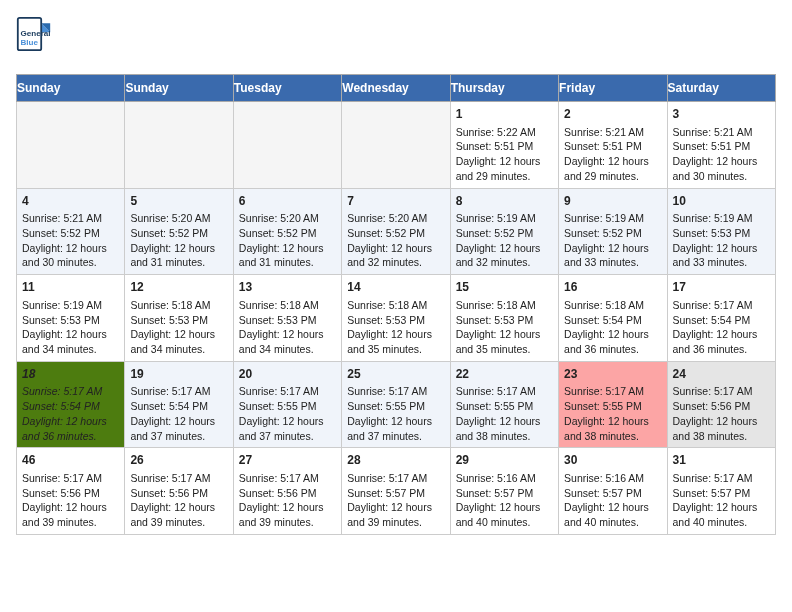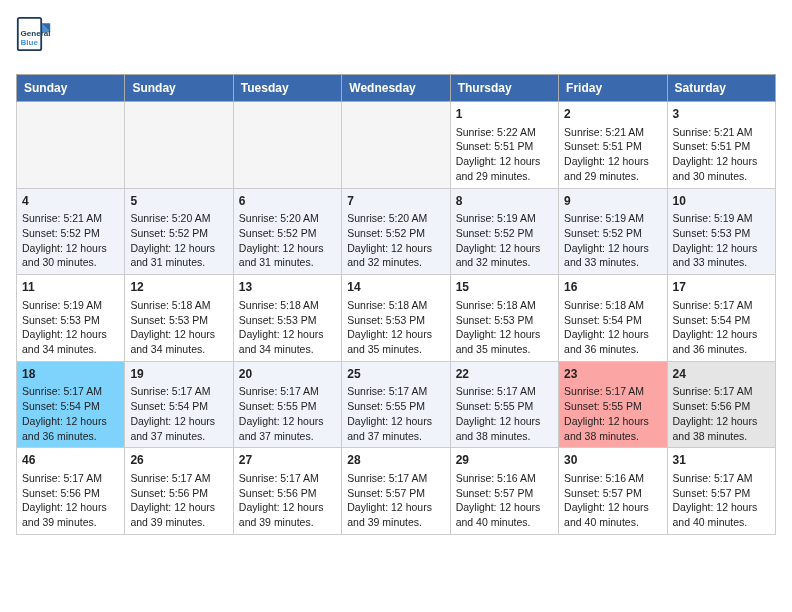--- a/index.html
+++ b/index.html
@@ -45,7 +45,7 @@
     .calendar-table th {
       background-color: #3a6aad;
       color: #fff;
-      padding: 6px 7px;
+      padding: 6px 0;
       text-align: left;
       font-size: 12px;
       border: 1px solid #aaa;

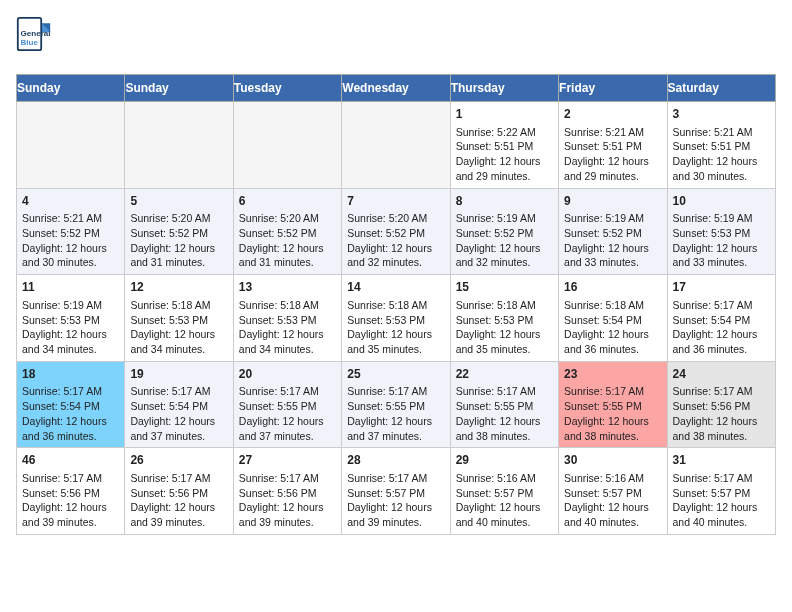--- a/index.html
+++ b/index.html
@@ -235,7 +235,7 @@
         </td>
       </tr>
       <tr class="row-alt">
-        <td style="background: #7dd3fc;">
+        <td style="background: #4d7c0f; font-style: italic;">
           <span class="day-num">18</span>
           <div>Sunrise: 5:17 AM</div>
           <div>Sunset: 5:54 PM</div>

